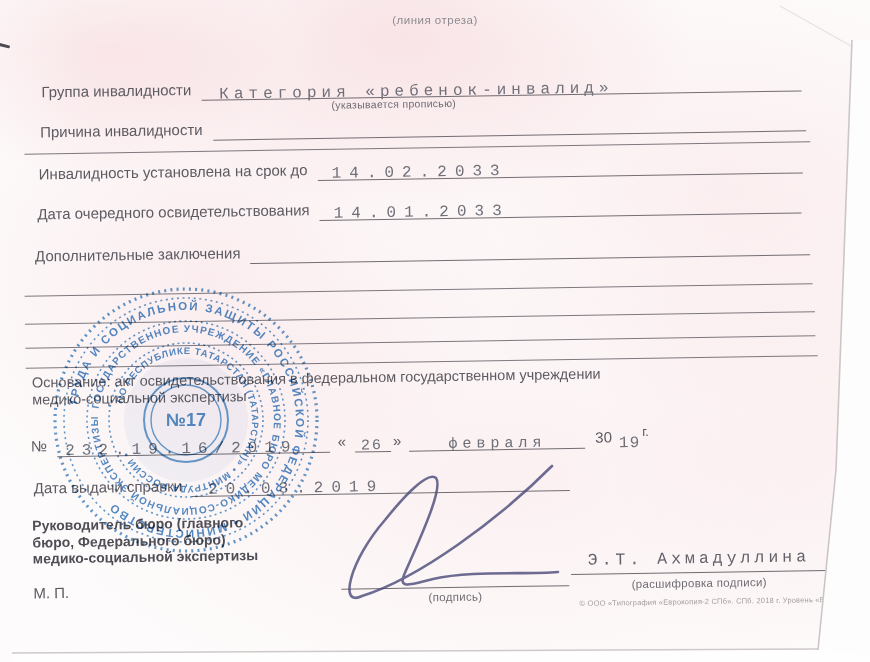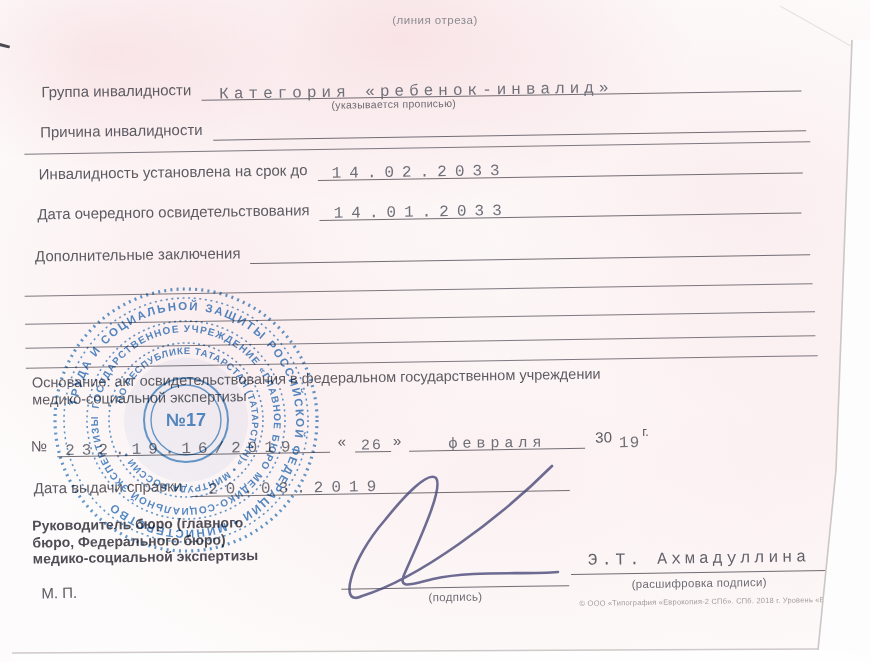--- a/index.html
+++ b/index.html
@@ -120,7 +120,7 @@
       <div class="lbl-b">бюро, Федерального бюро)</div>
       <div class="lbl-b">медико-социальной экспертизы</div>
     </div>
-    <div class="lbl" style="position:absolute;left:32px;top:586px;">М. П.</div>
+    <div class="lbl" style="position:absolute;left:24px;top:586px;">М. П.</div>
 
     <div style="position:absolute;left:332px;top:574px;width:228px;">
       <div class="uline" style="height:20px;"></div>

